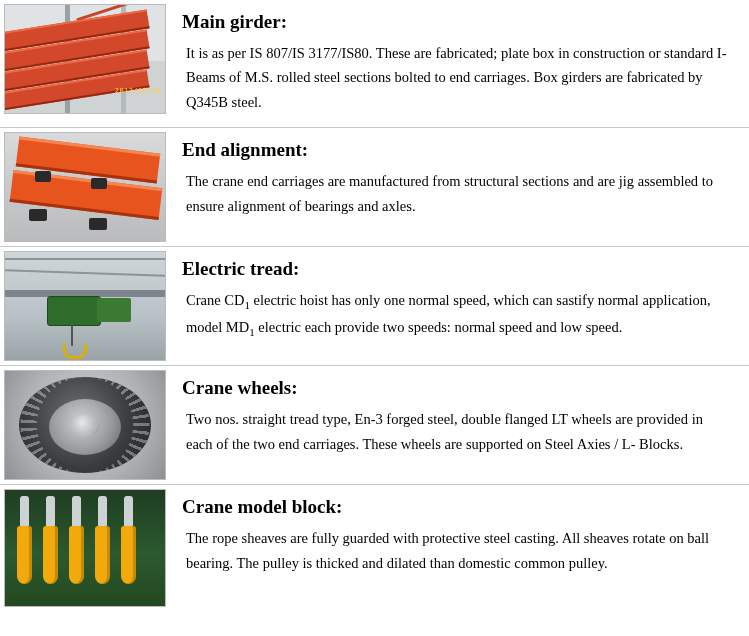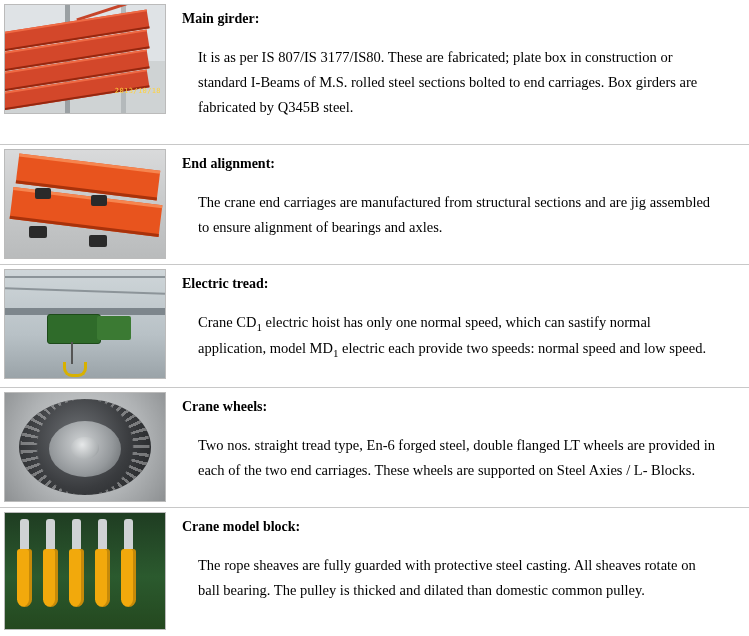--- a/index.html
+++ b/index.html
@@ -36,7 +36,7 @@
   }
   .item-title {
     font-weight: bold;
-    font-size: 14px;
+    font-size: 19px;
     line-height: 1.5;
     margin: 0 0 2px 0;
     font-family: Liberation Serif, serif;

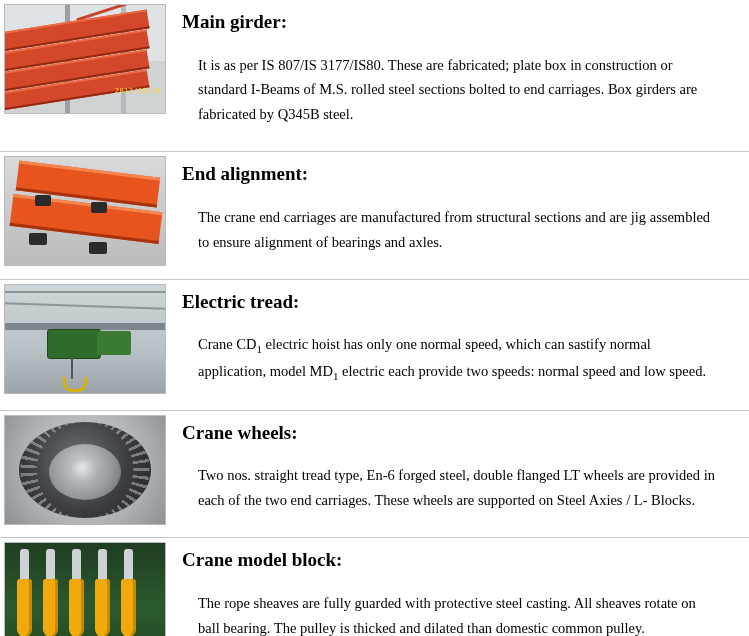--- a/index.html
+++ b/index.html
@@ -44,7 +44,7 @@
   .item-desc {
     font-size: 14.5px;
     line-height: 1.72;
-    margin: 16px;
+    margin: 4px;
   }
   .item-desc sub {
     font-size: 11px;

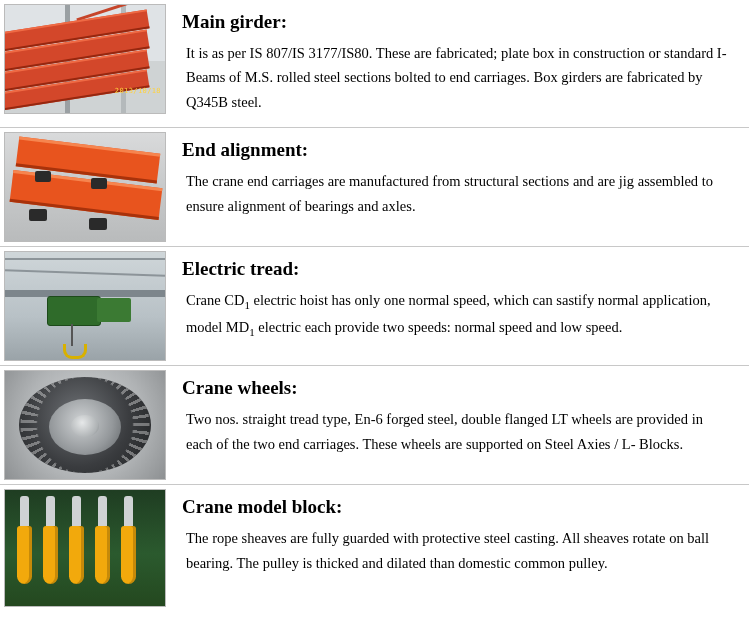--- a/index.html
+++ b/index.html
@@ -220,7 +220,7 @@
       </td>
       <td class="text-cell">
         <p class="item-title">Crane wheels:</p>
-        <p class="item-desc">Two nos. straight tread type, En-6 forged steel, double flanged LT wheels are provided in each of the two end carriages. These wheels are supported on Steel Axies / L- Blocks.</p>
+        <p class="item-desc">Two nos. straight tread type, En-3 forged steel, double flanged LT wheels are provided in each of the two end carriages. These wheels are supported on Steel Axies / L- Blocks.</p>
       </td>
     </tr>
 

